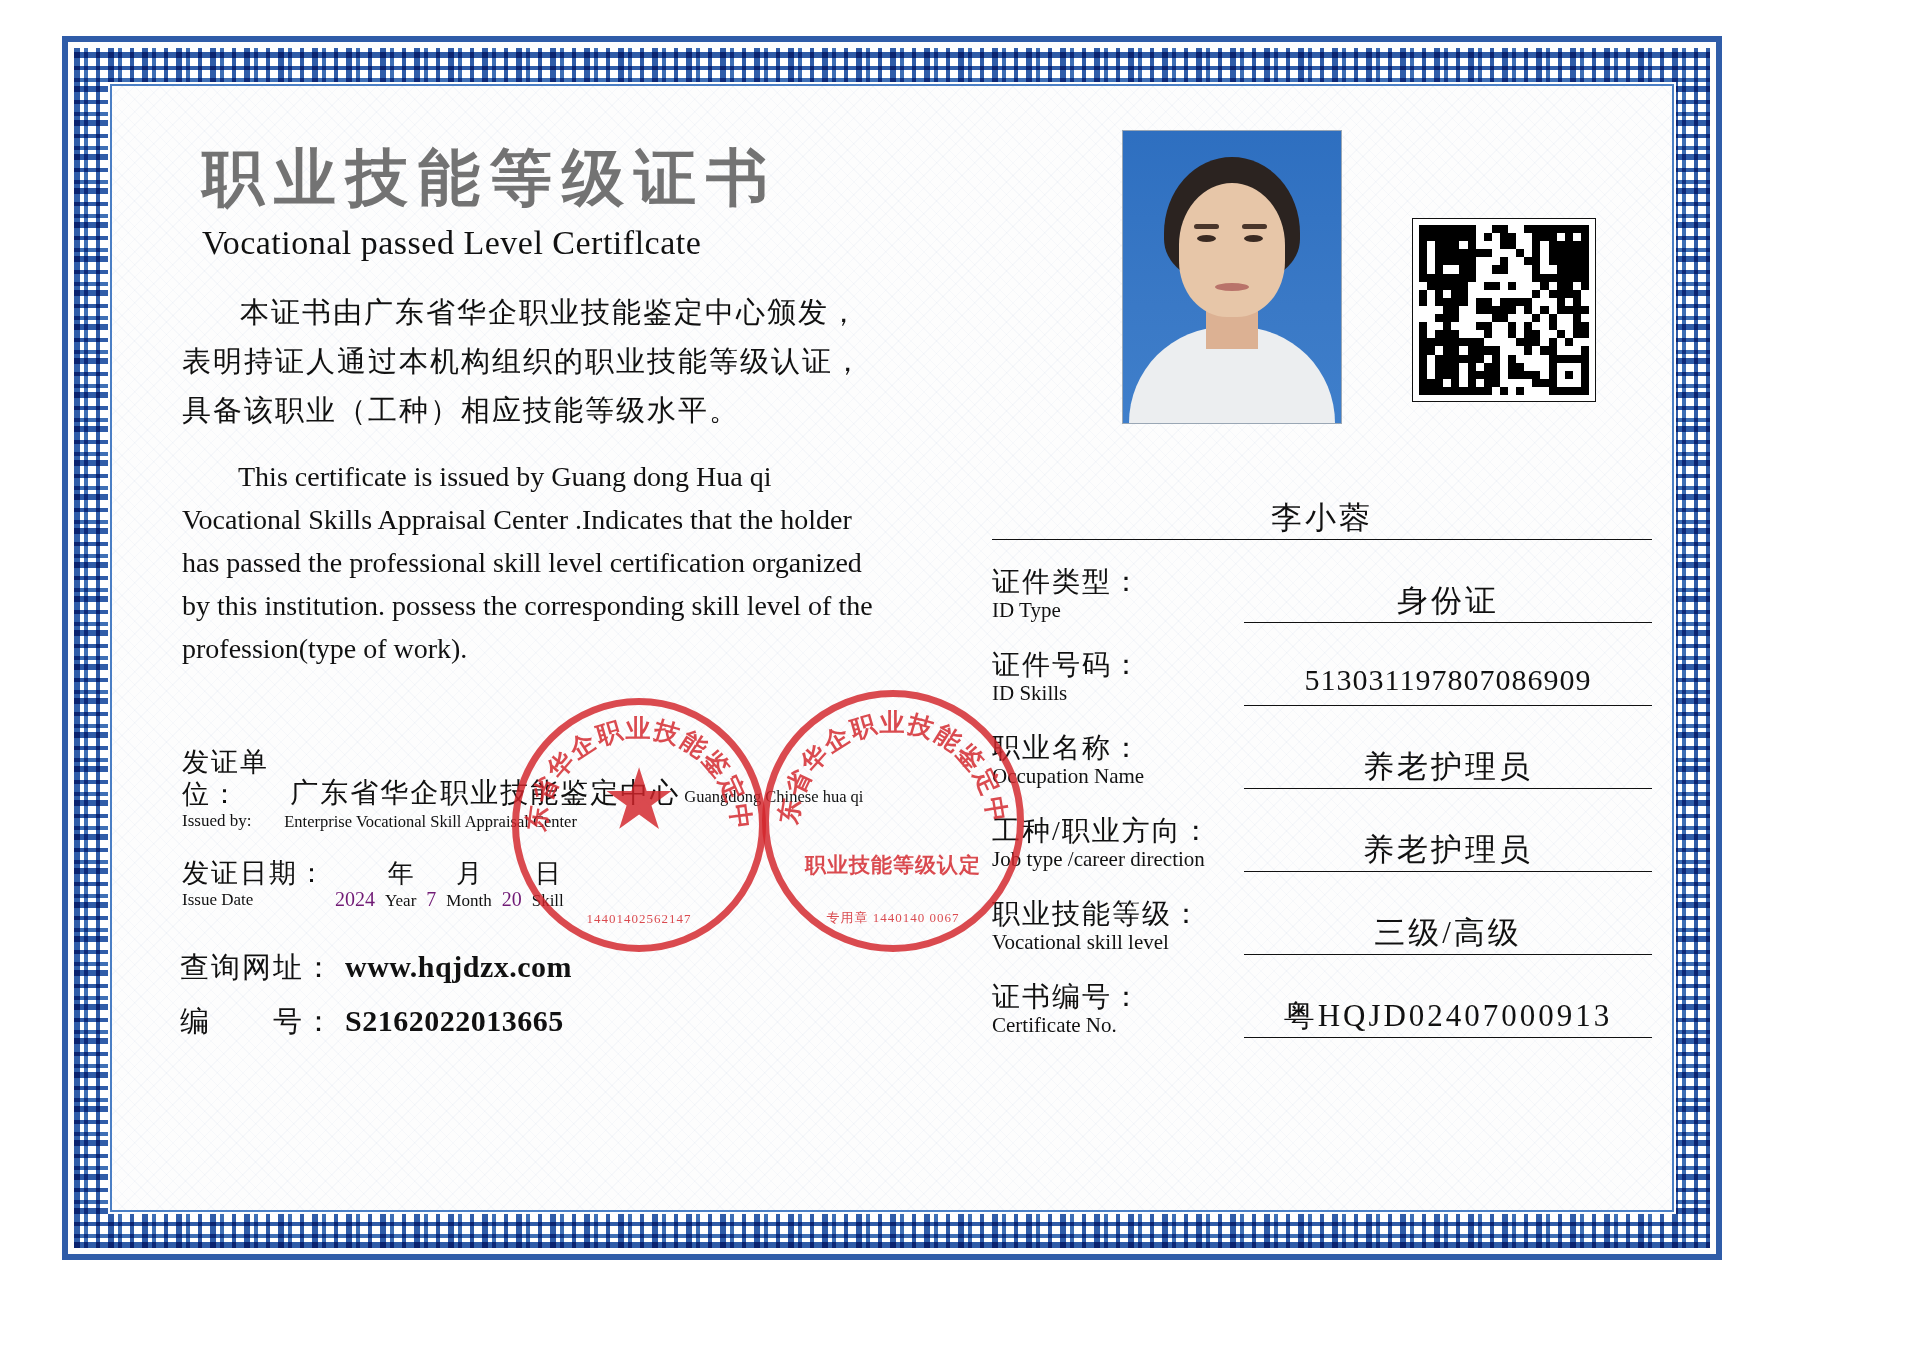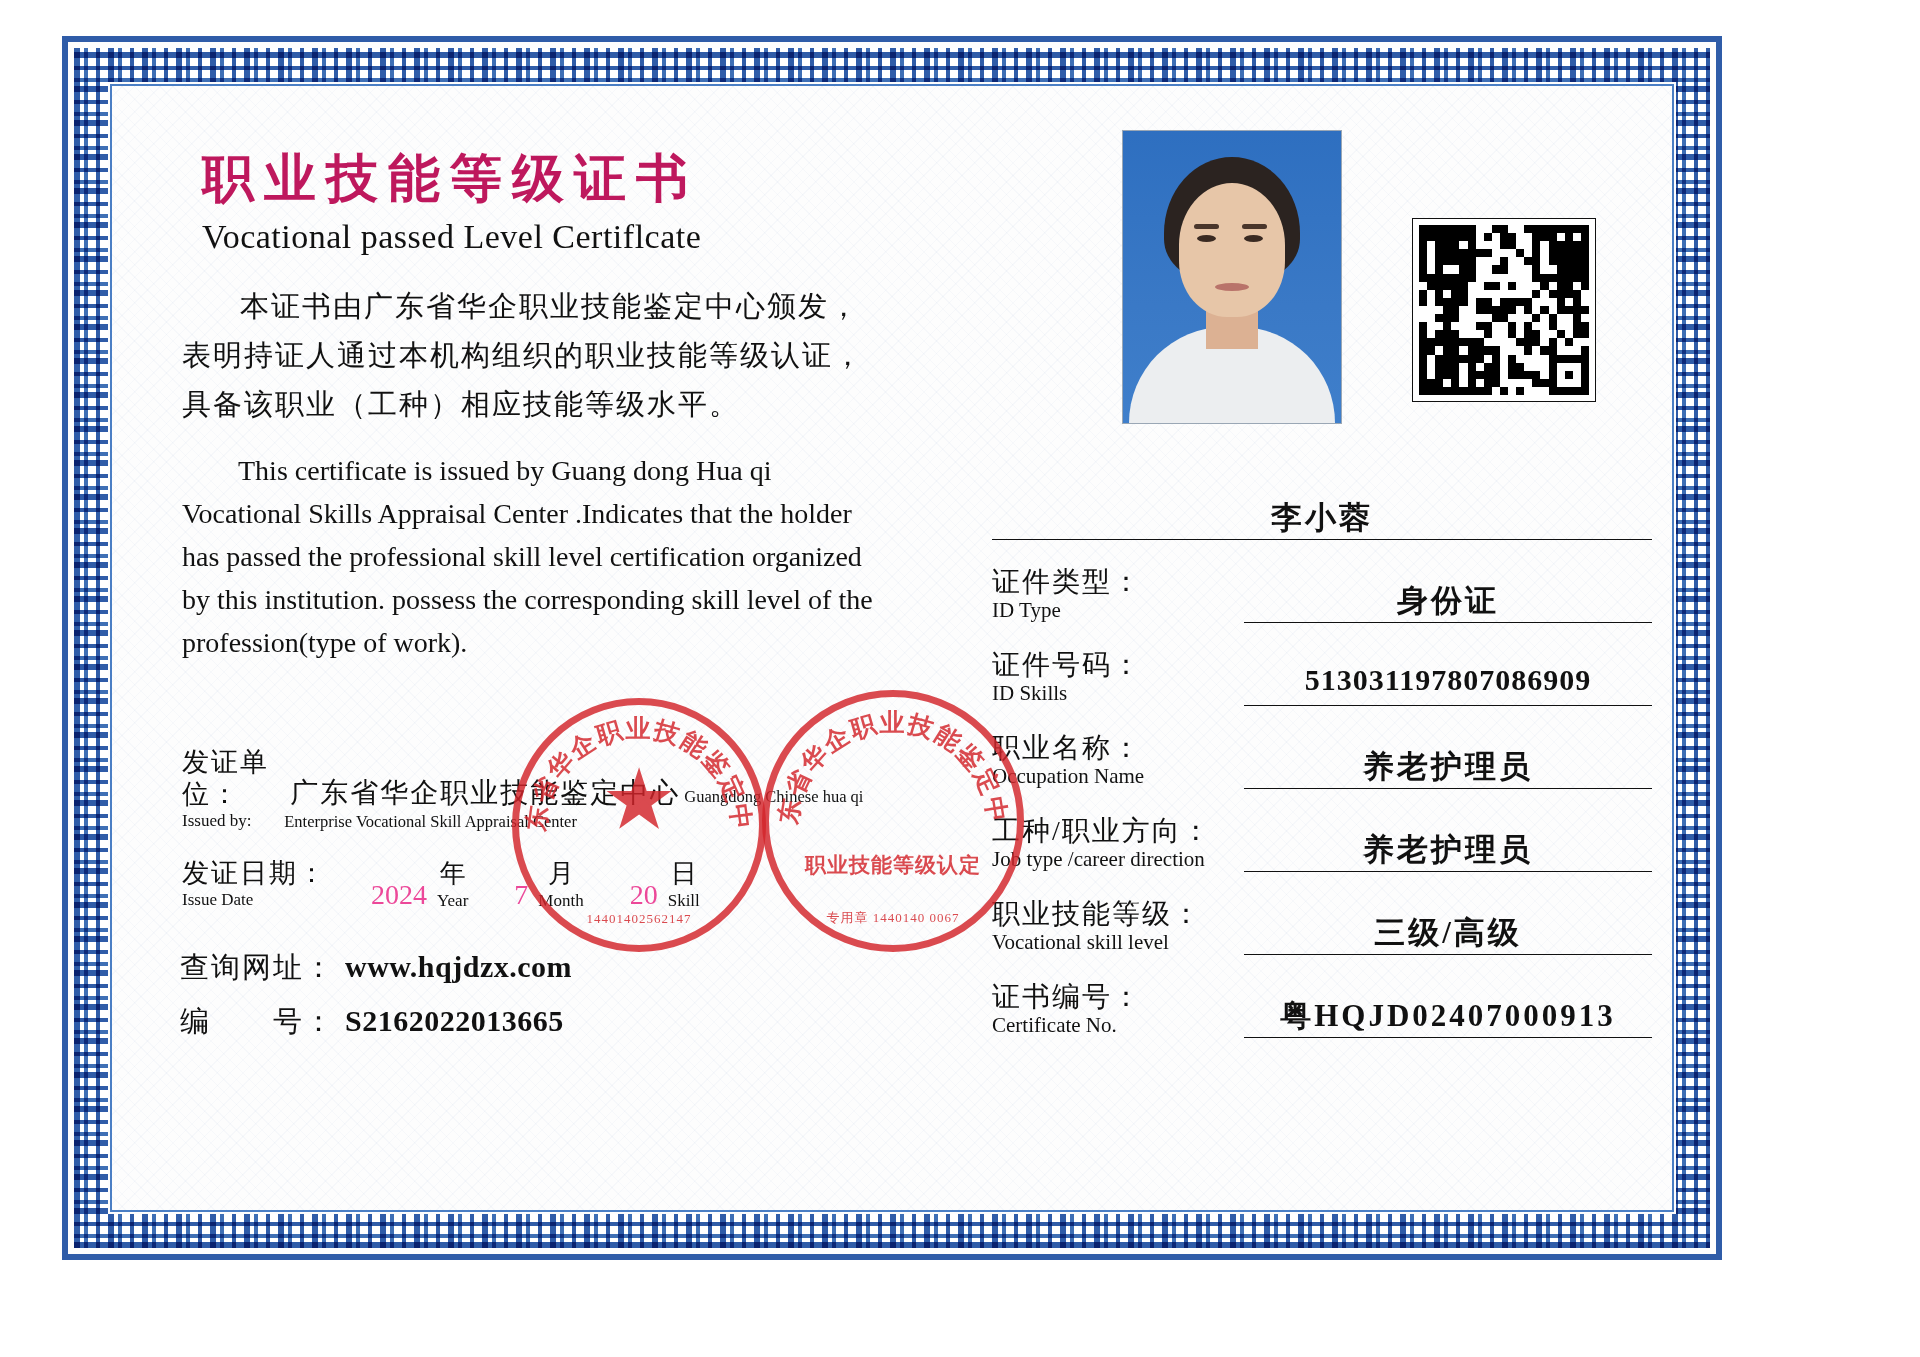--- a/index.html
+++ b/index.html
@@ -128,11 +128,11 @@
   }
   .title-cn {
     font-family: "Liberation Serif", "DejaVu Serif", serif;
-    font-size: 52px;
+    font-size: 62px;
     letter-spacing: 10px;
-    color: #be185d;
+    color: #737373;
     font-weight: 700;
-    margin: 8px 0 4px 20px;
+    margin: 0 0 4px 20px;
   }
   .title-en {
     font-size: 34px;

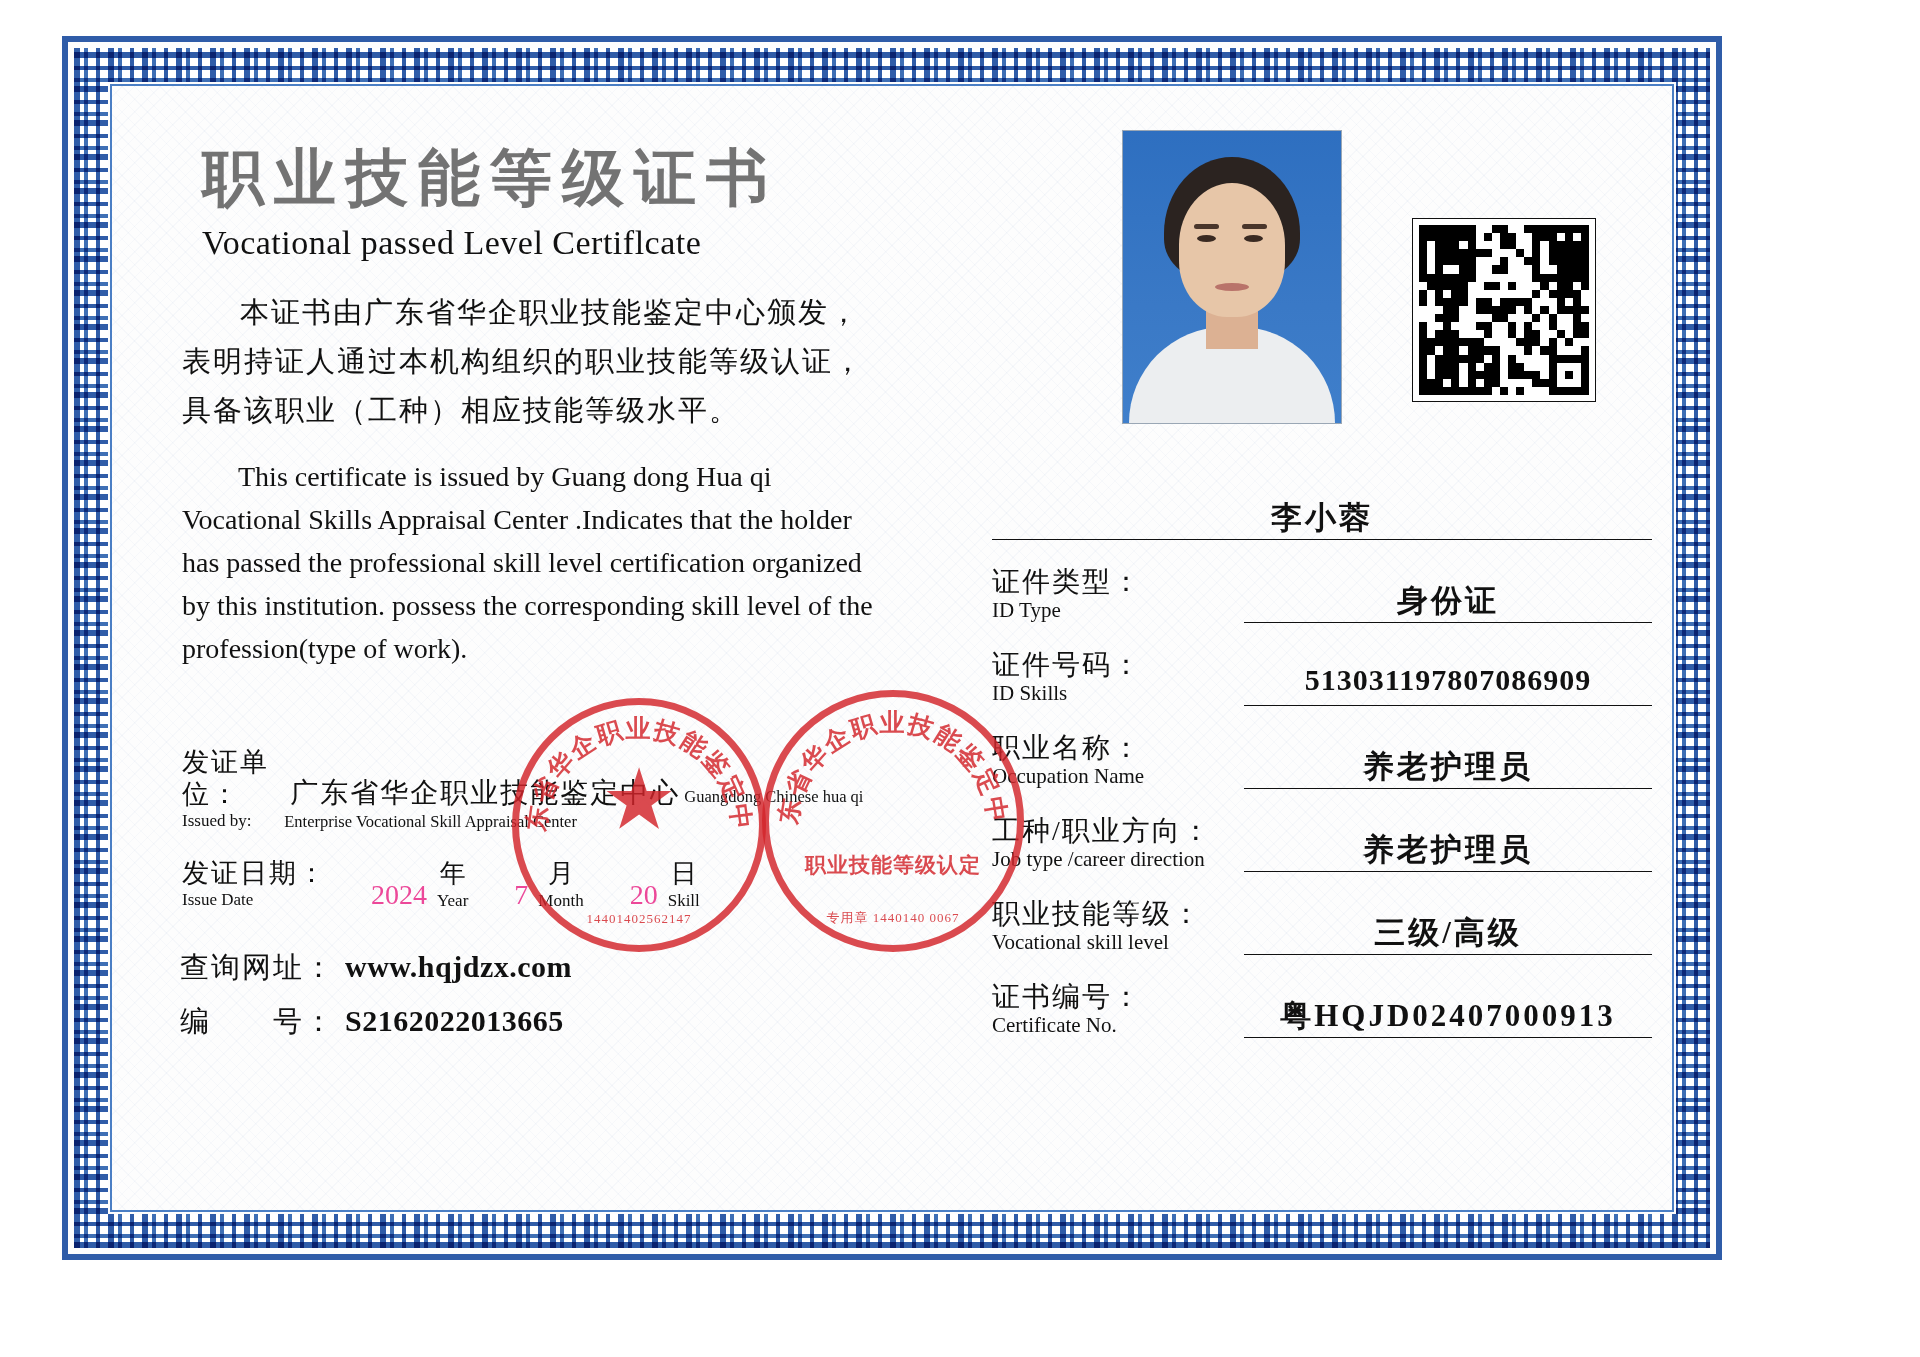--- a/index.html
+++ b/index.html
@@ -395,7 +395,6 @@
     letter-spacing: 1px;
     white-space: nowrap;
     overflow: hidden;
-    font-weight: bold;
   }
   .field-value.cn { font-size: 31px; letter-spacing: 3px; }
 

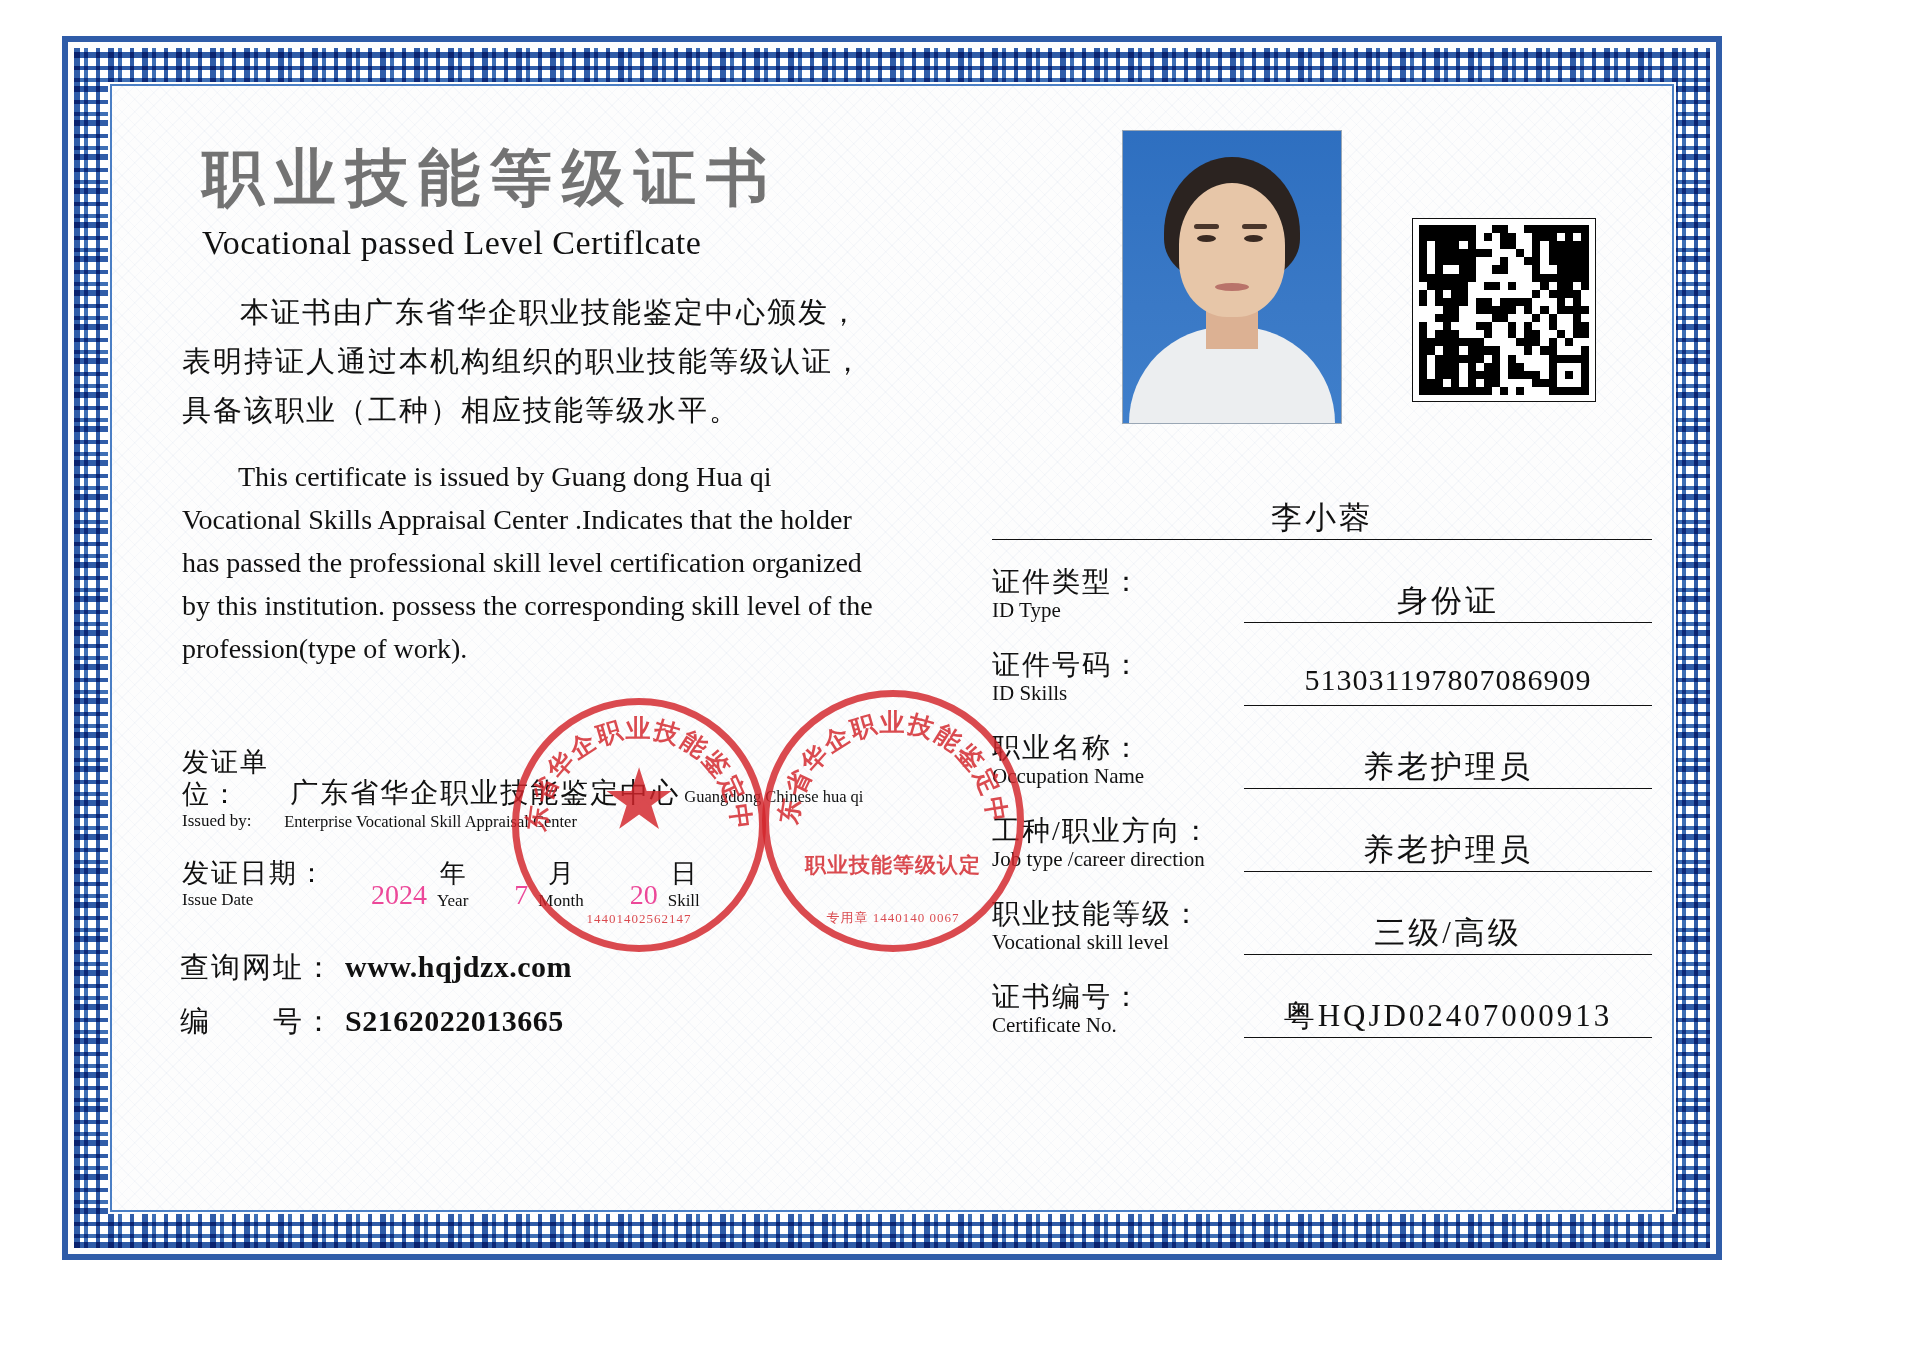--- a/index.html
+++ b/index.html
@@ -201,10 +201,9 @@
     margin-top: 24px;
   }
   .date-num {
-    font-size: 28px;
-    color: #ec4899;
+    font-size: 20px;
+    color: #701a75;
     padding: 0 8px;
-    margin-left: 36px;
   }
   .date-unit {
     font-size: 26px;

